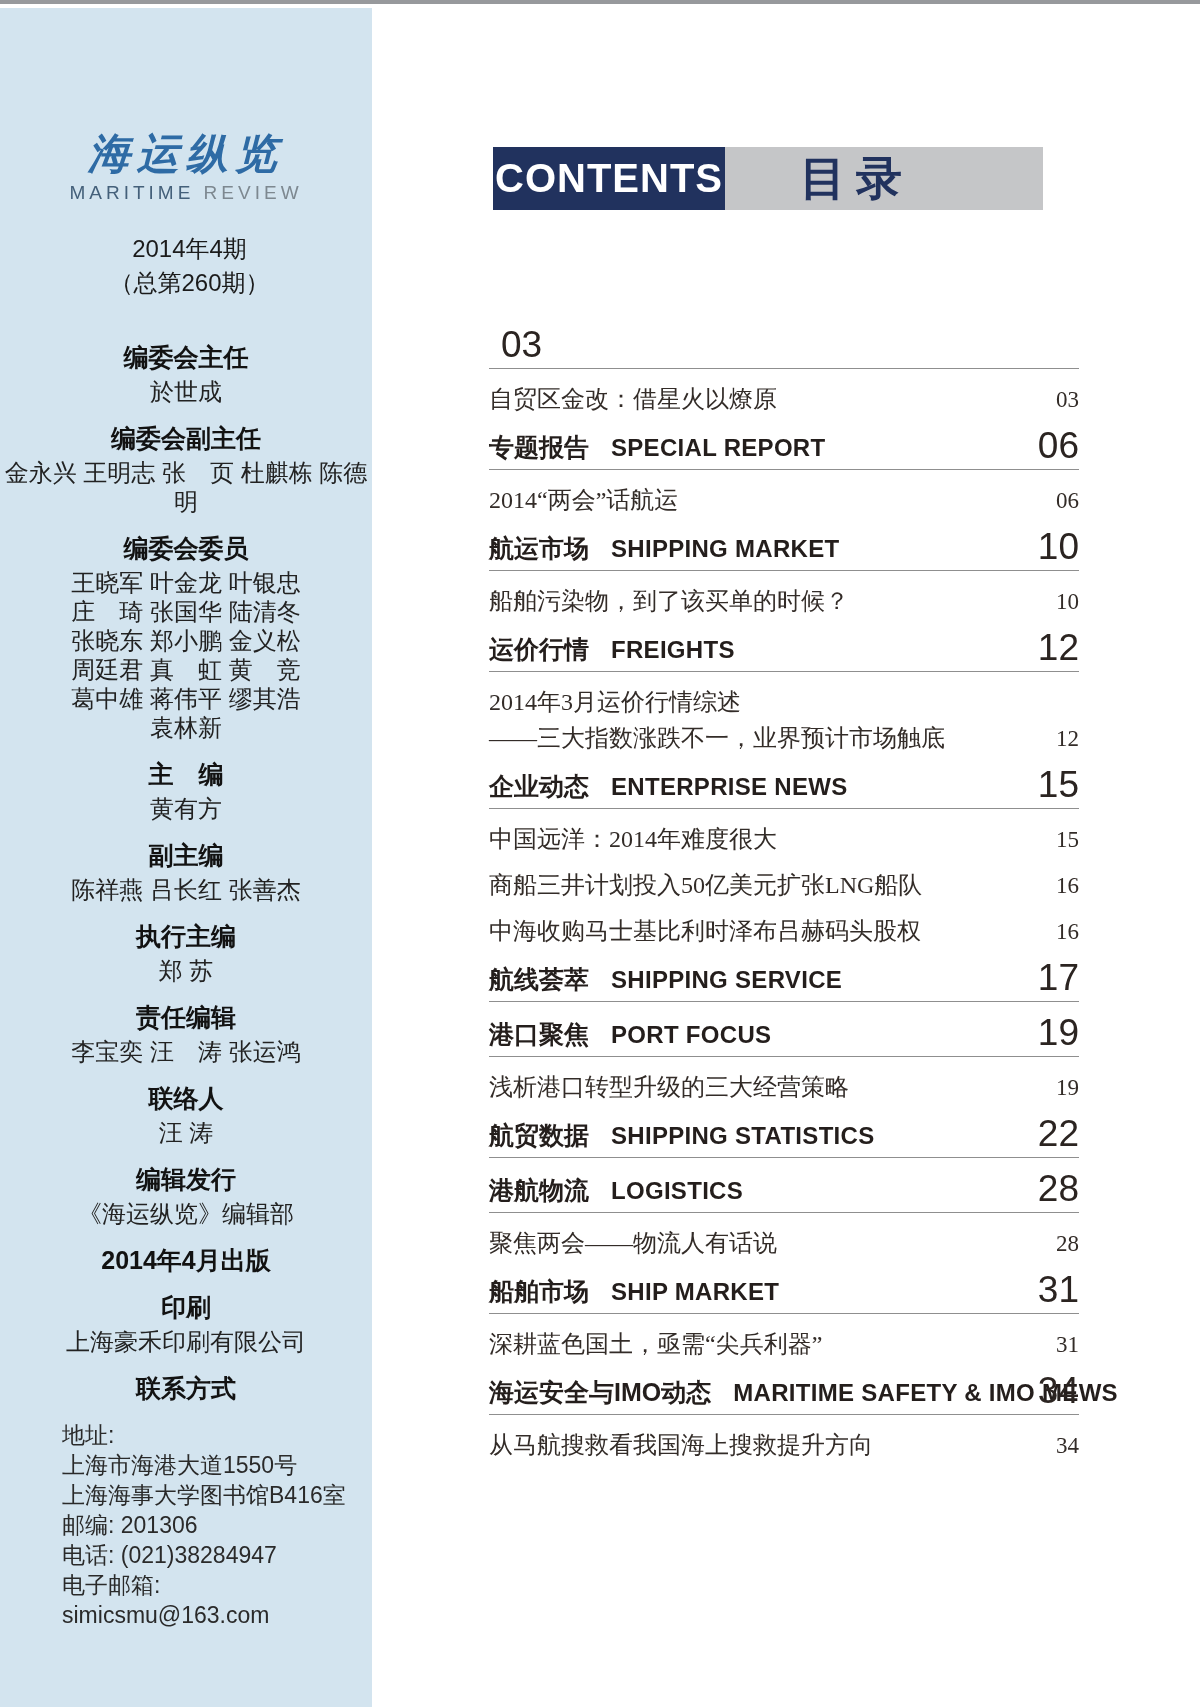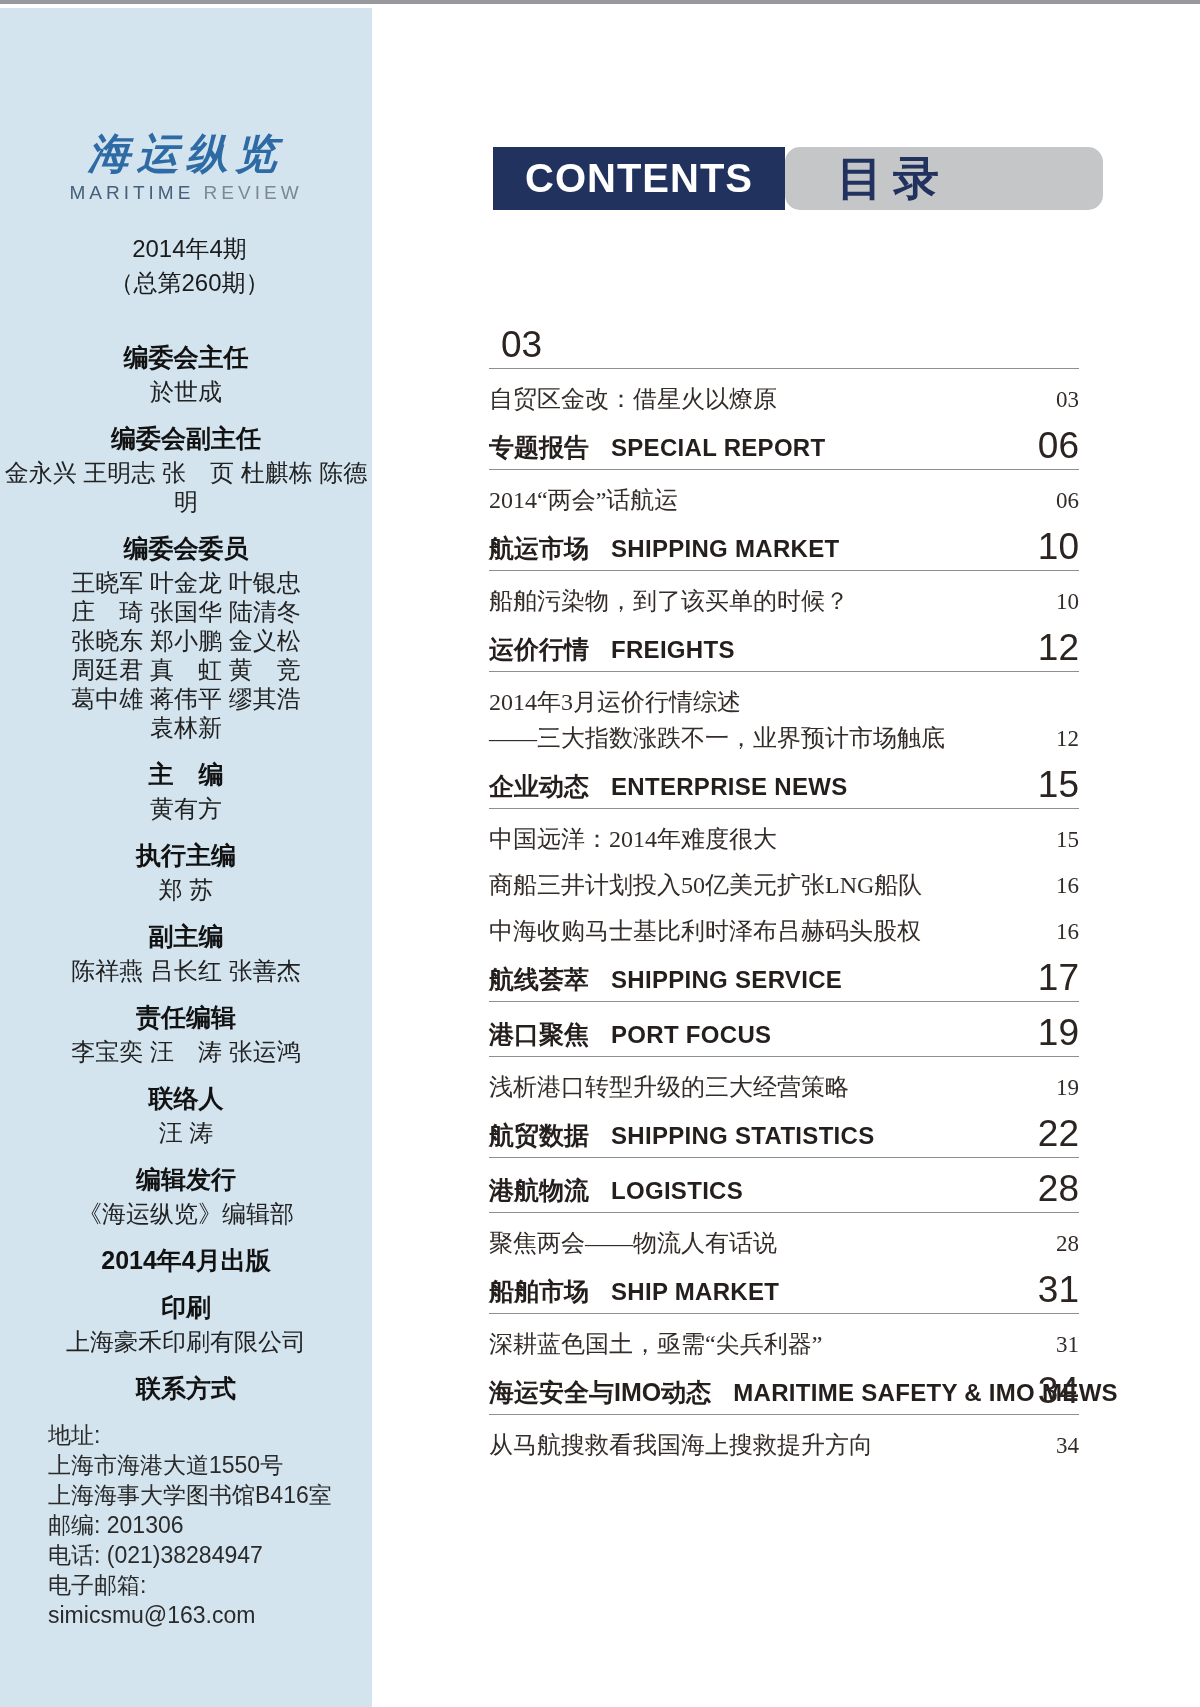--- a/index.html
+++ b/index.html
@@ -27,7 +27,7 @@
 
   
   .toc-header{position:absolute;left:493px;top:147px;display:flex;height:63px;}
-  .hdr-en{width:292px;background:#21325e;color:#ffffff;font-weight:bold;
+  .hdr-en{width:232px;background:#21325e;color:#ffffff;font-weight:bold;
           font-size:40px;letter-spacing:1px;display:flex;align-items:center;
           justify-content:center;}
   .hdr-zh{width:318px;background:#c5c6c8;color:#21325e;font-weight:bold;

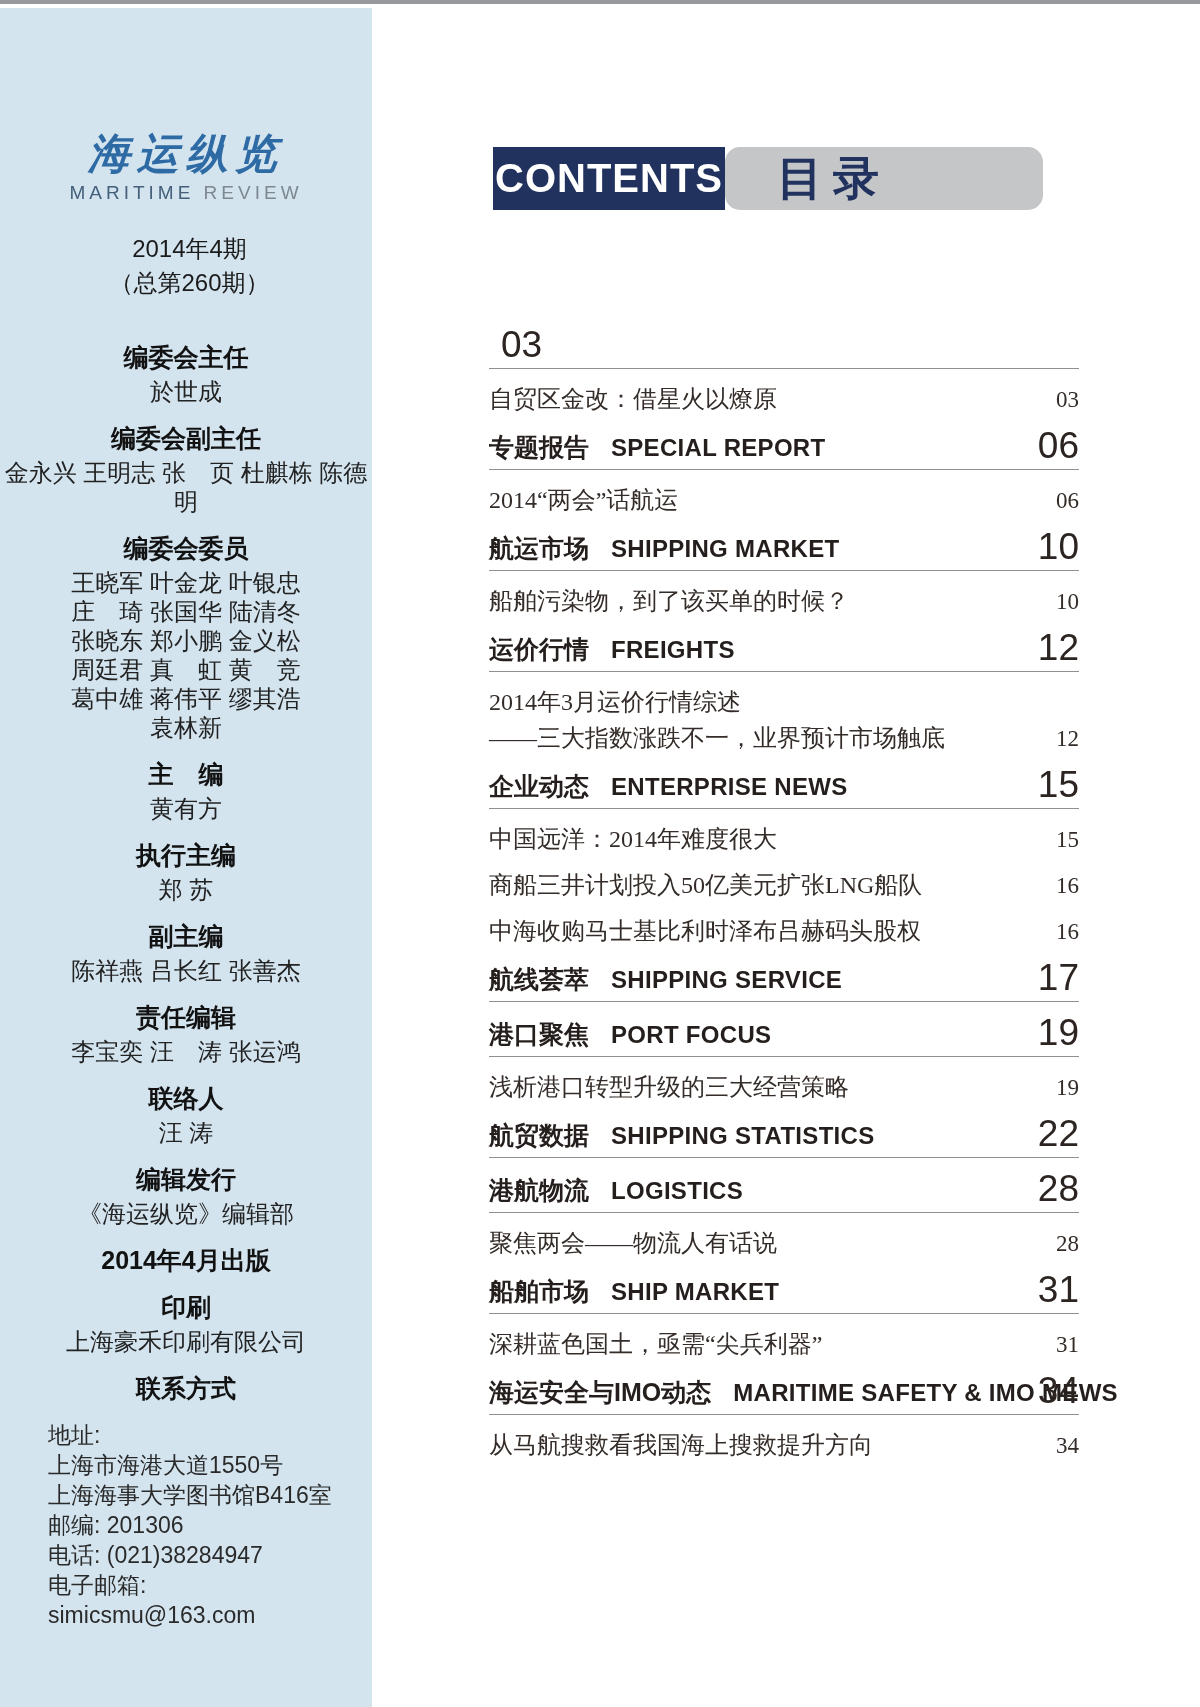--- a/index.html
+++ b/index.html
@@ -32,7 +32,7 @@
           justify-content:center;}
   .hdr-zh{width:318px;background:#c5c6c8;color:#21325e;font-weight:bold;
           font-size:46px;letter-spacing:10px;display:flex;align-items:center;
-          box-sizing:border-box;padding-left:52px;border-radius:15px;}
+          box-sizing:border-box;padding-left:75px;}
 
   
   .toc{position:absolute;left:489px;top:322px;width:590px;}

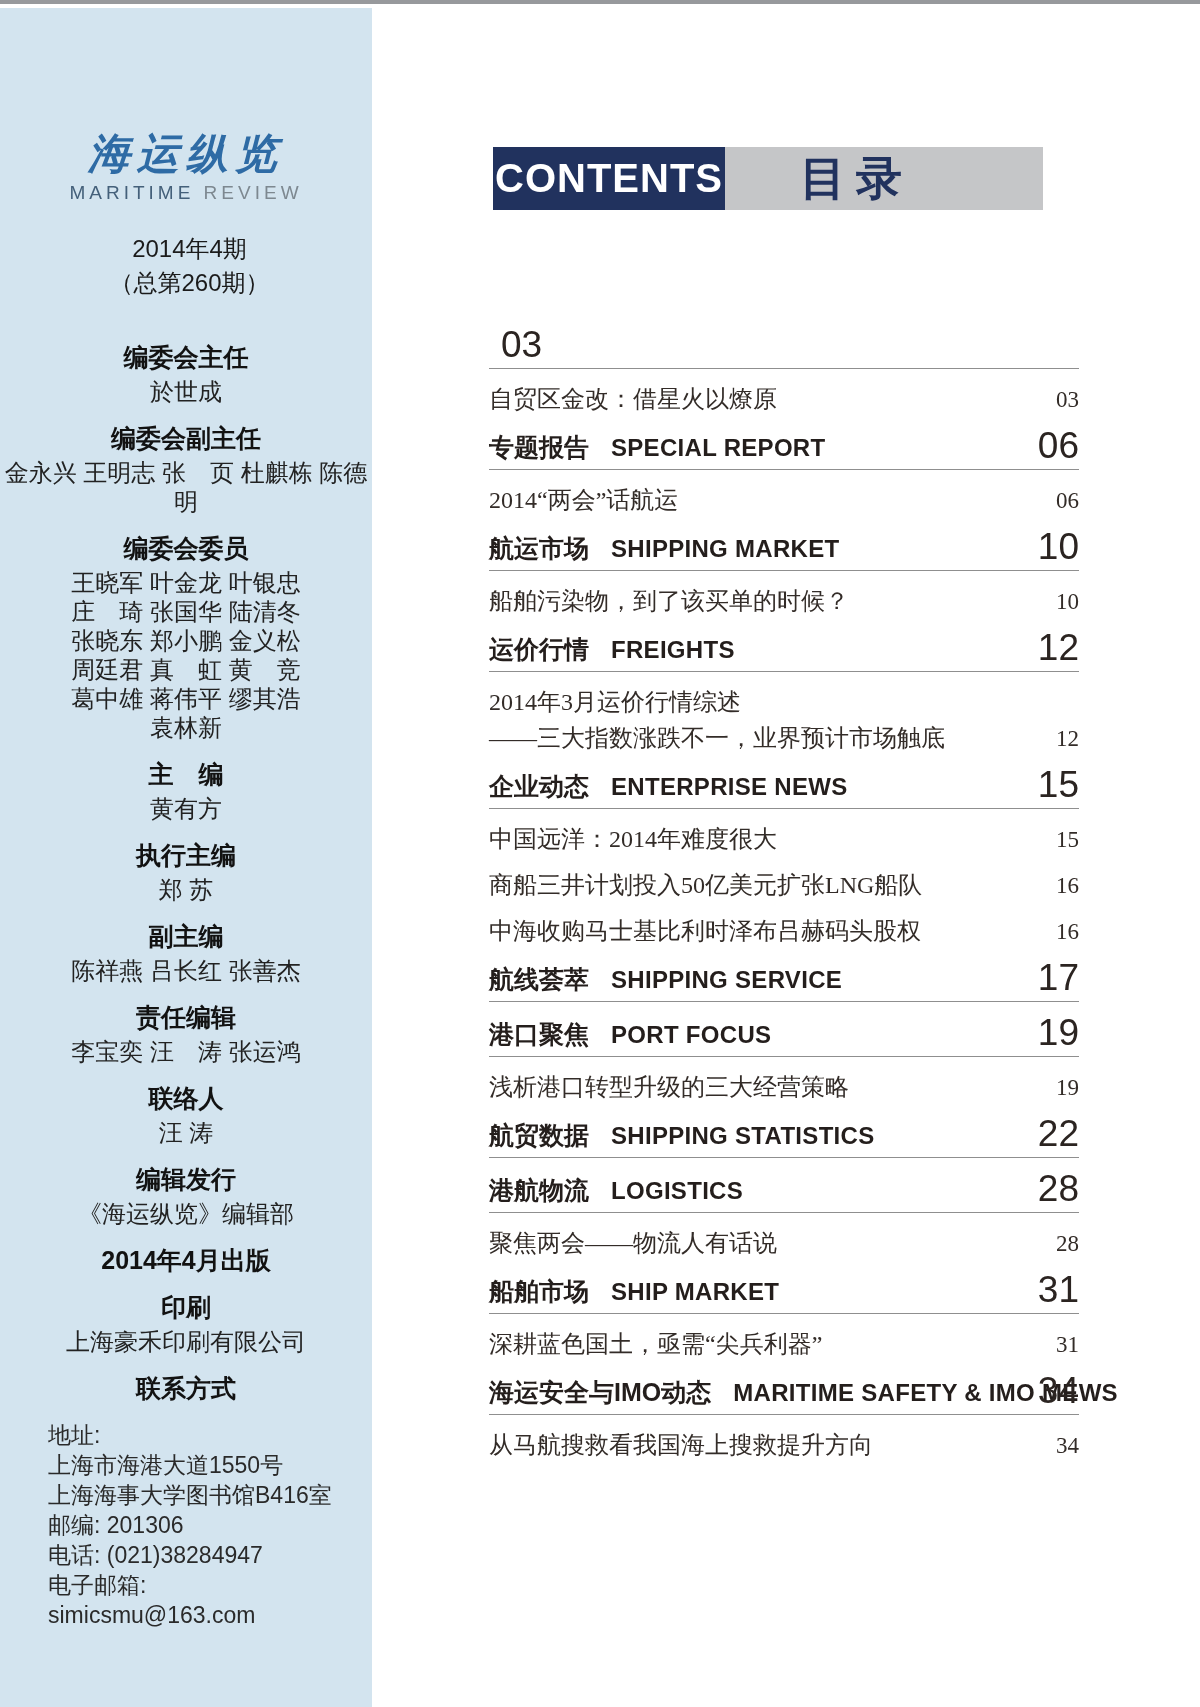--- a/index.html
+++ b/index.html
@@ -101,16 +101,16 @@
       </section>
 
       <section class="mast-sec">
+        <h3 class="mast-head">副主编</h3>
+        <div class="mast-lines">
+          <div class="mast-line">陈祥燕 吕长红 张善杰</div>
+        </div>
+      </section>
+
+      <section class="mast-sec">
         <h3 class="mast-head">执行主编</h3>
         <div class="mast-lines">
           <div class="mast-line">郑 苏</div>
-        </div>
-      </section>
-
-      <section class="mast-sec">
-        <h3 class="mast-head">副主编</h3>
-        <div class="mast-lines">
-          <div class="mast-line">陈祥燕 吕长红 张善杰</div>
         </div>
       </section>
 

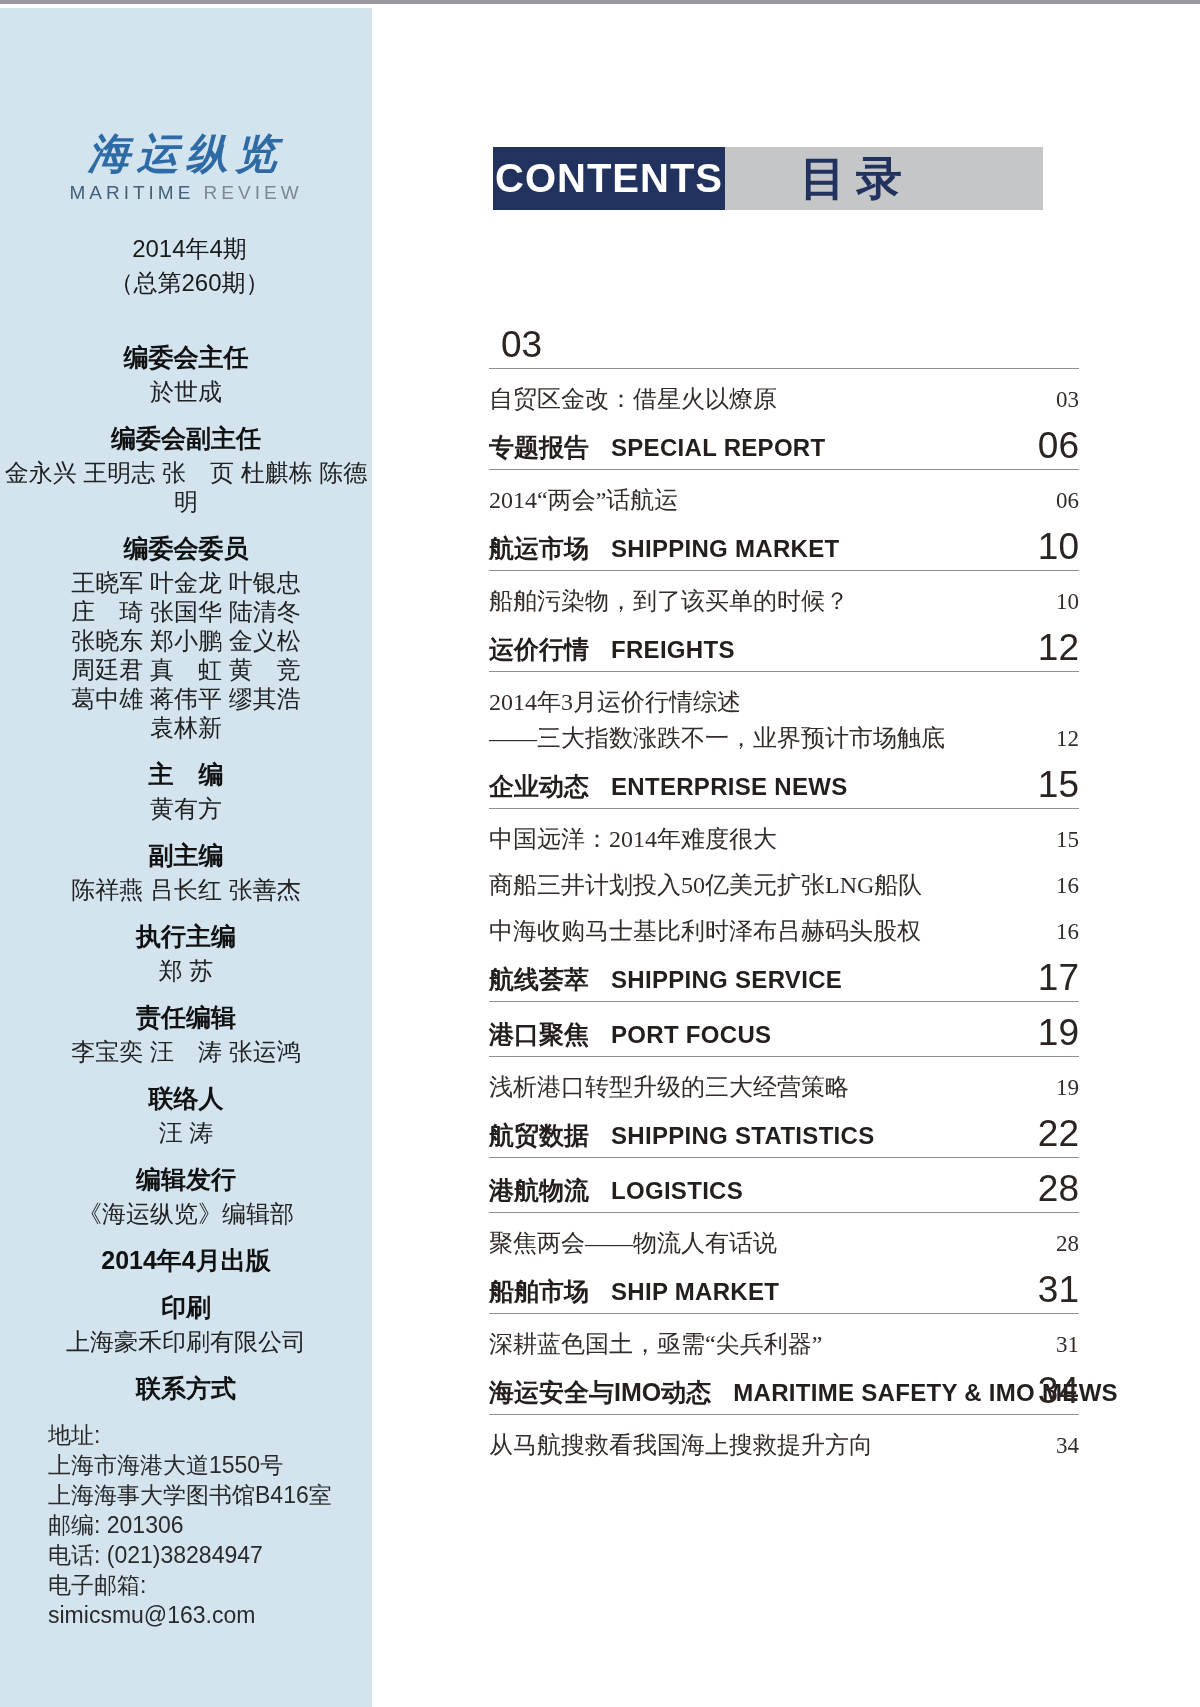--- a/index.html
+++ b/index.html
@@ -22,7 +22,7 @@
   .mast-head{margin:0 0 5px 0;font-size:25px;line-height:30px;font-weight:bold;
              color:#121212;white-space:pre-wrap;}
   .mast-line{font-size:24px;line-height:29px;color:#222;white-space:pre-wrap;}
-  .contact{text-align:left;padding-left:48px;margin-top:10px;}
+  .contact{text-align:left;padding-left:62px;margin-top:10px;}
   .contact-line{font-size:23px;line-height:30px;color:#2a2a2a;white-space:pre-wrap;}
 
   

